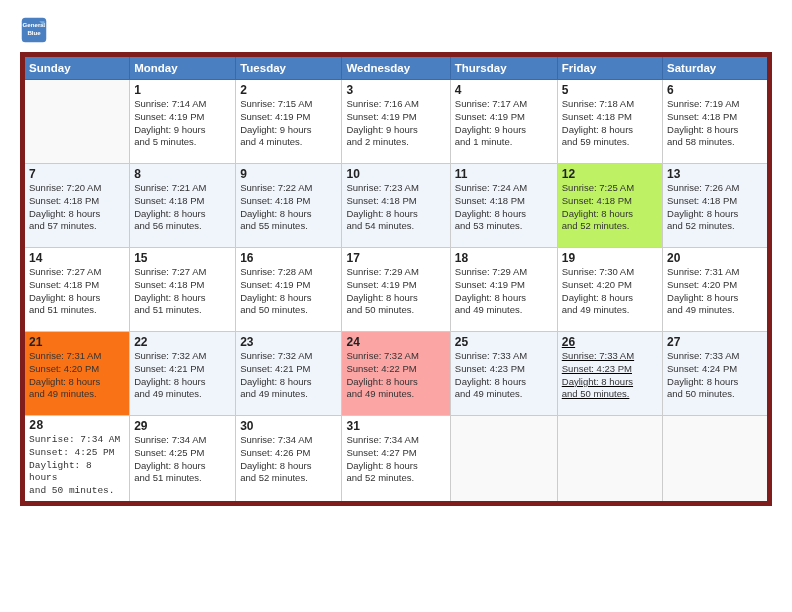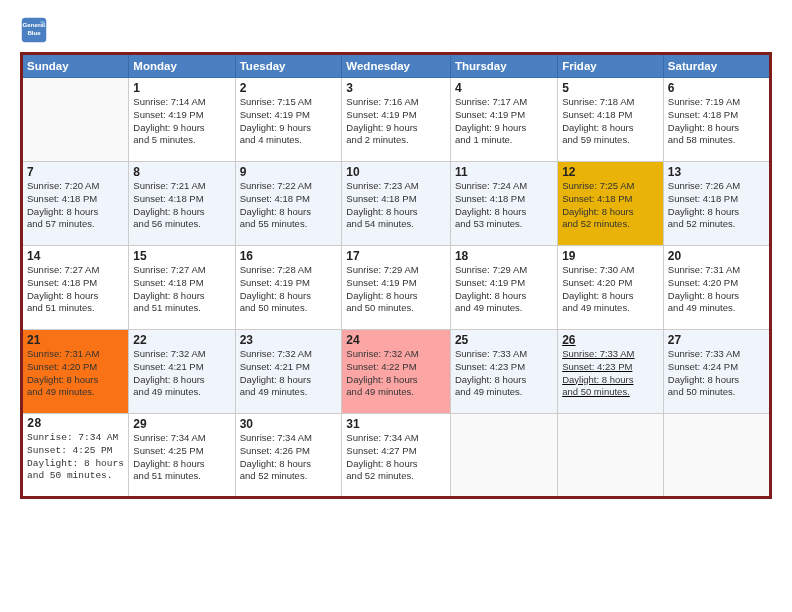--- a/index.html
+++ b/index.html
@@ -49,7 +49,7 @@
     .calendar {
       width: 100%;
       border-collapse: collapse;
-      border: 3px solid #7f1d1d;
+      border: 5px solid #7f1d1d;
       padding-left: 45px;
     }
     .calendar th {

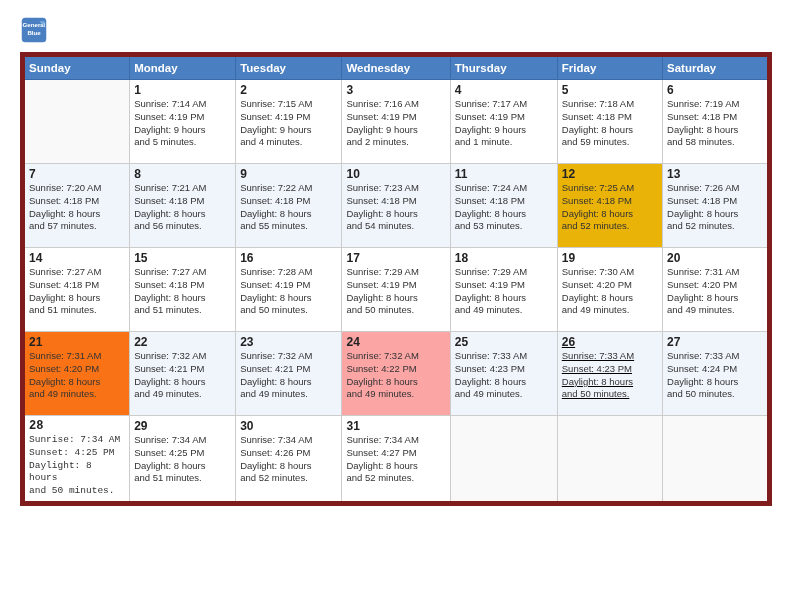--- a/index.html
+++ b/index.html
@@ -176,7 +176,7 @@
             <span class="day-num">11</span>
             <div class="day-info">Sunrise: 7:24 AM<br>Sunset: 4:18 PM<br>Daylight: 8 hours<br>and 53 minutes.</div>
           </td>
-          <td style="background: #eab308;">
+          <td style="background: #bef264;">
             <span class="day-num">12</span>
             <div class="day-info">Sunrise: 7:25 AM<br>Sunset: 4:18 PM<br>Daylight: 8 hours<br>and 52 minutes.</div>
           </td>

